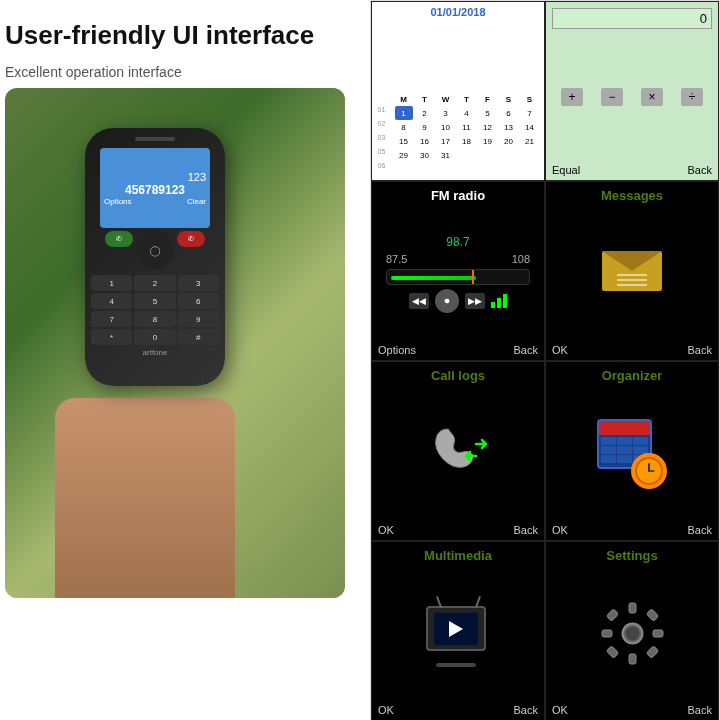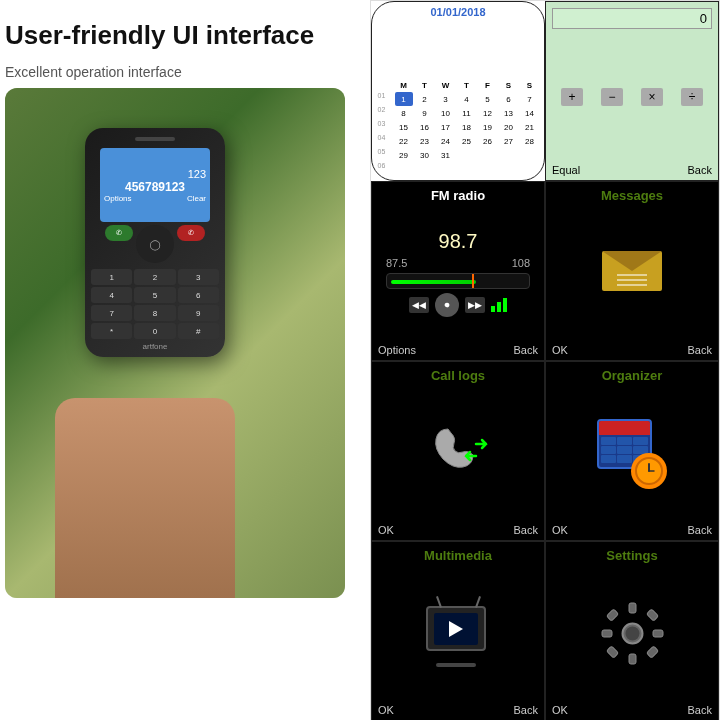--- a/index.html
+++ b/index.html
@@ -222,7 +222,6 @@
     .calendar-screen {
       background: #fff;
       color: #000;
-      border-radius: 23px;
     }
     .cal-grid {
       width: 100%;

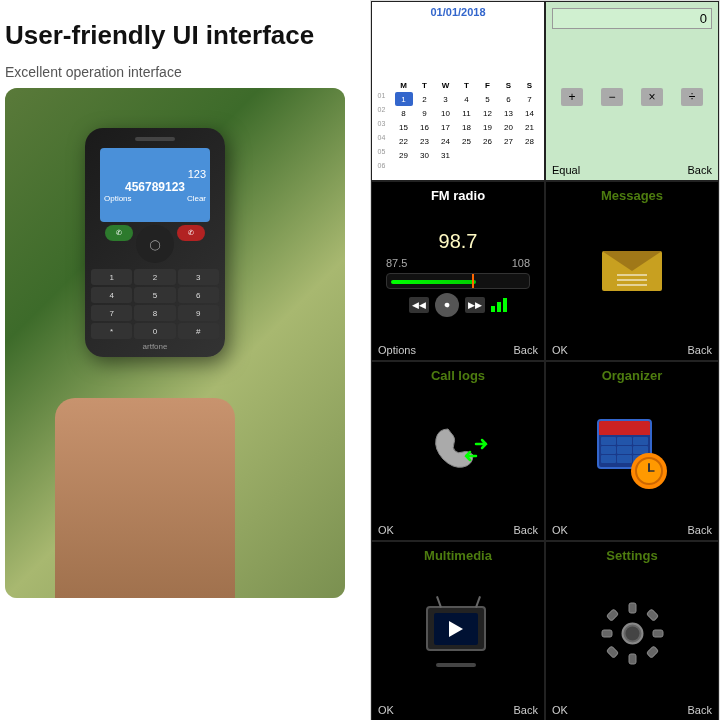--- a/index.html
+++ b/index.html
@@ -610,16 +610,6 @@
         <div class="cal-cell">21</div>
       </div>
       <div class="cal-row">
-        <div class="cal-week-num">04</div>
-        <div class="cal-cell">22</div>
-        <div class="cal-cell">23</div>
-        <div class="cal-cell">24</div>
-        <div class="cal-cell">25</div>
-        <div class="cal-cell">26</div>
-        <div class="cal-cell">27</div>
-        <div class="cal-cell">28</div>
-      </div>
-      <div class="cal-row">
         <div class="cal-week-num">05</div>
         <div class="cal-cell">29</div>
         <div class="cal-cell">30</div>

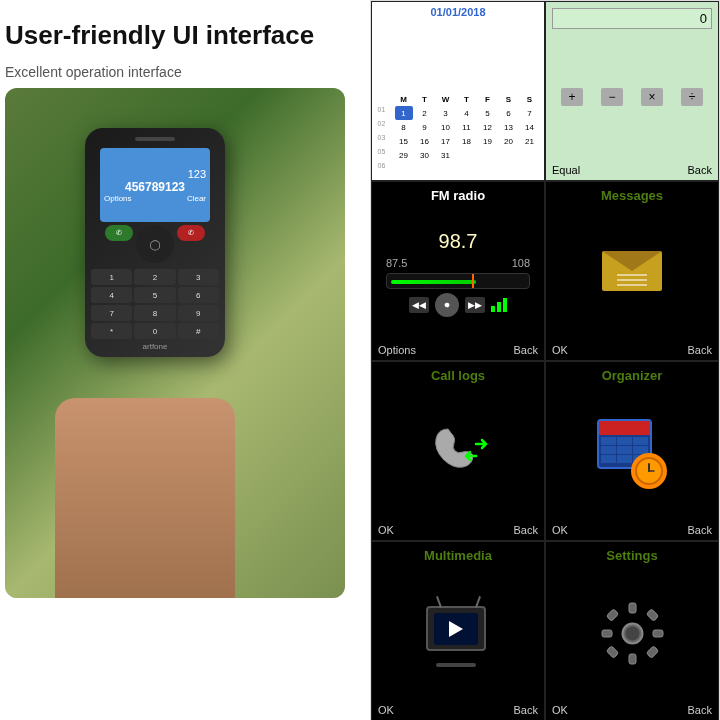--- a/index.html
+++ b/index.html
@@ -49,9 +49,9 @@
     
     .phone-body {
       width: 140px;
-      height: 229px;
+      height: 258px;
       background: linear-gradient(135deg, #1a1a1a 0%, #333 100%);
-      border-radius: 18px;
+      border-radius: 28px;
       position: relative;
       box-shadow: 4px 6px 20px rgba(0,0,0,0.5);
       display: flex;

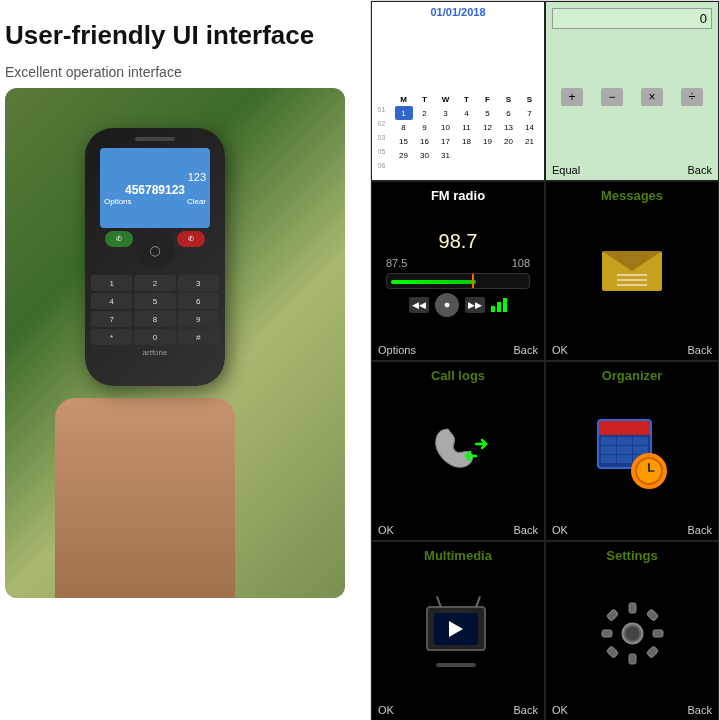--- a/index.html
+++ b/index.html
@@ -286,7 +286,7 @@
 
     
     .fm-screen { background: #000; }
-    .fm-freq { color: #fef9c3; font-size: 20px; text-align: center; }
+    .fm-freq { color: #22c55e; font-size: 12px; text-align: center; }
     .fm-bar {
       width: 90%;
       height: 16px;

